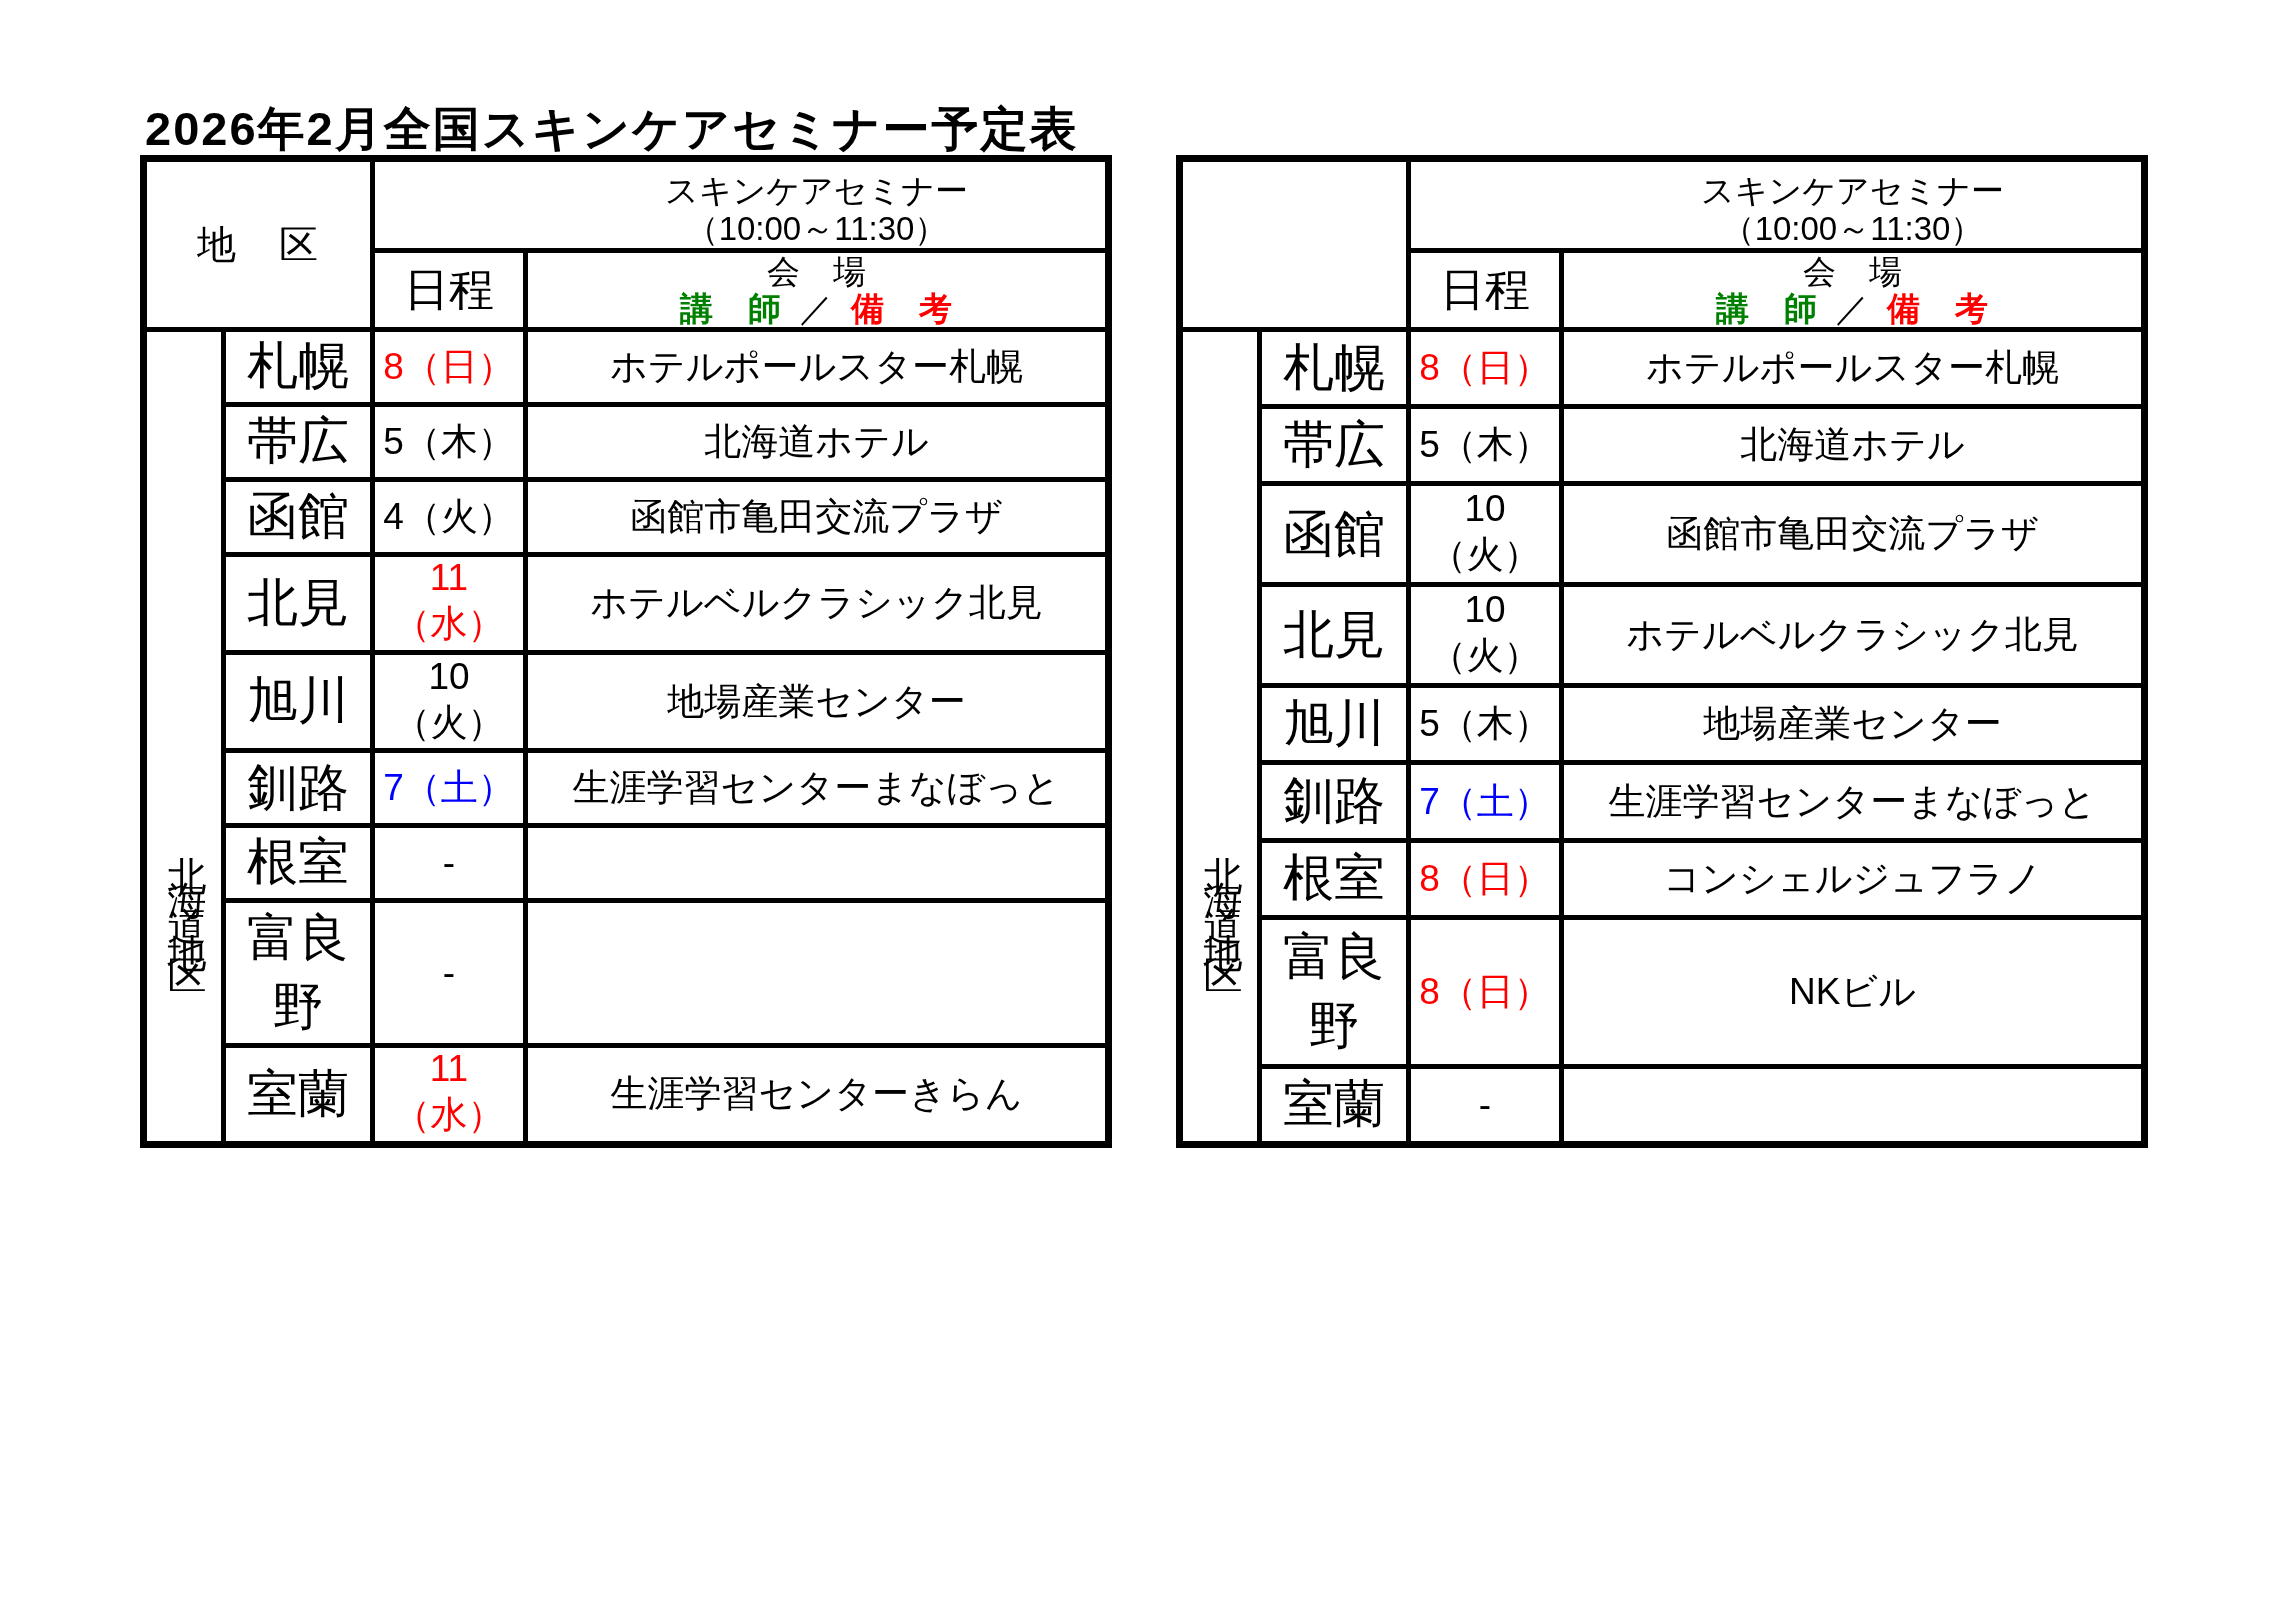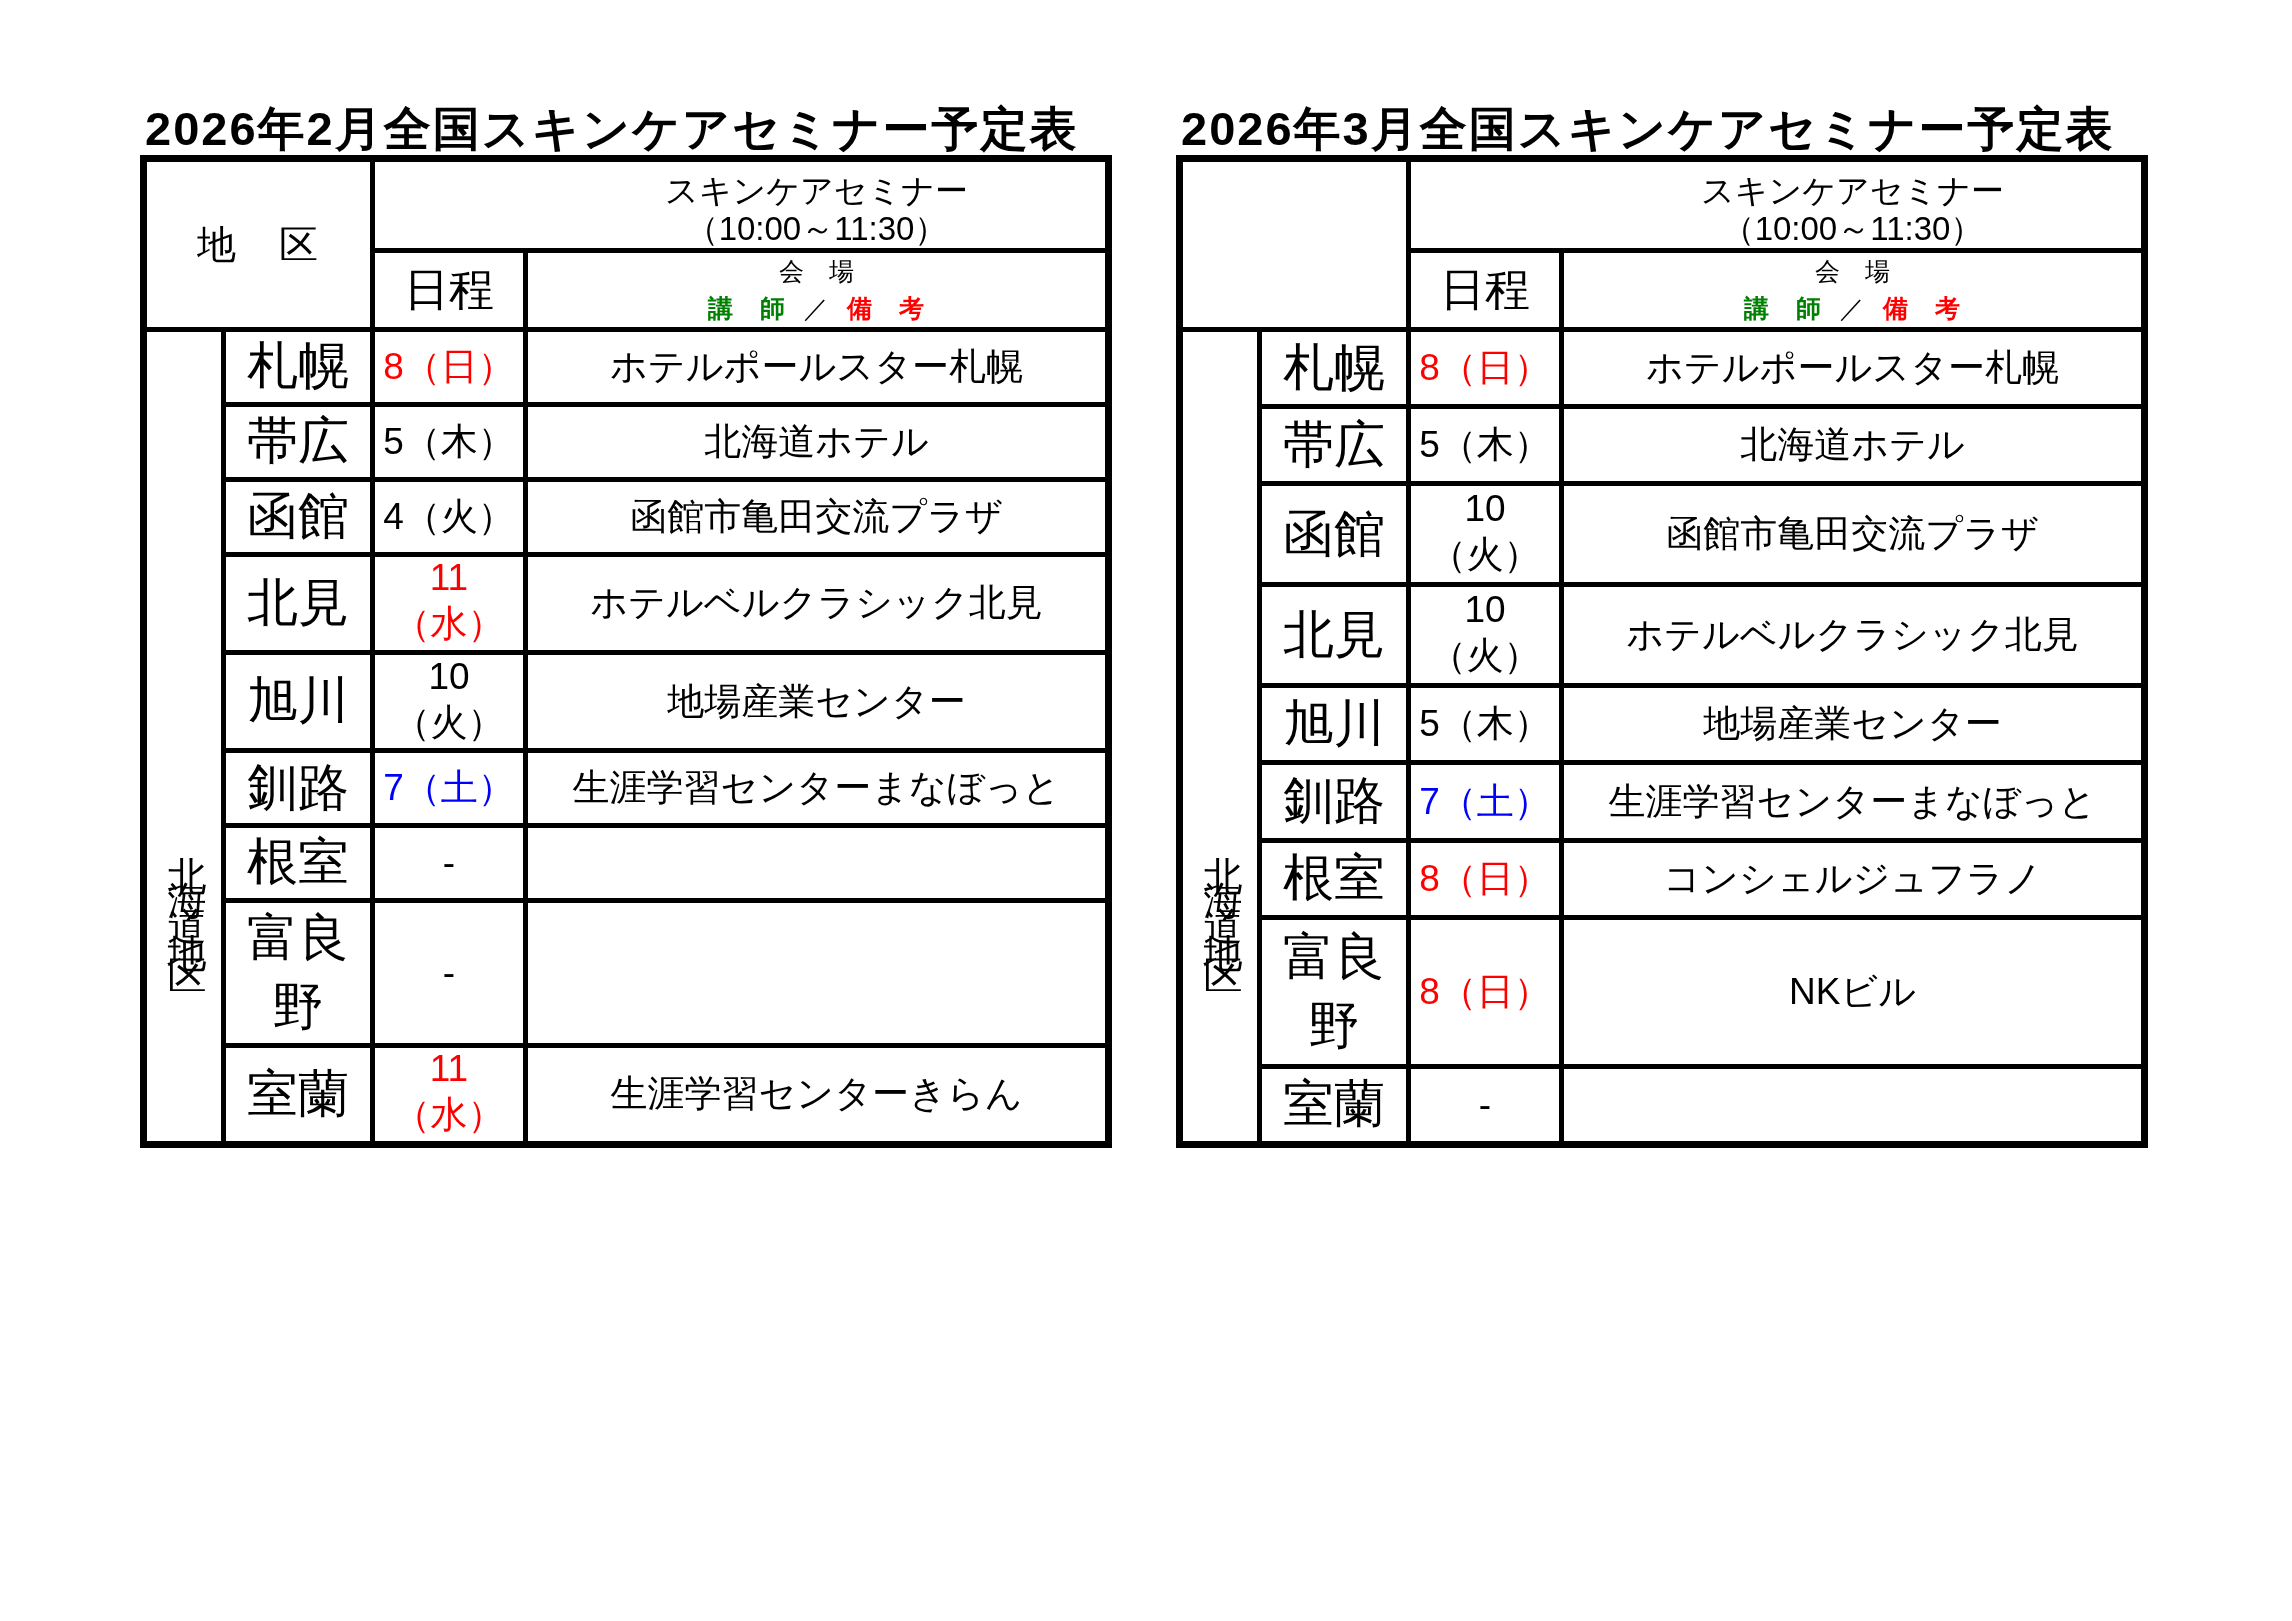--- a/index.html
+++ b/index.html
@@ -62,7 +62,6 @@
 <div class="sheet">
 
   <div class="tbl-title" id="title-feb">2026年2月全国スキンケアセミナー予定表</div>
-  <div class="tbl-title" id="title-mar">2026年3月全国スキンケアセミナー予定表</div>
 
   <div class="block" id="block-feb">
     <table class="sched">

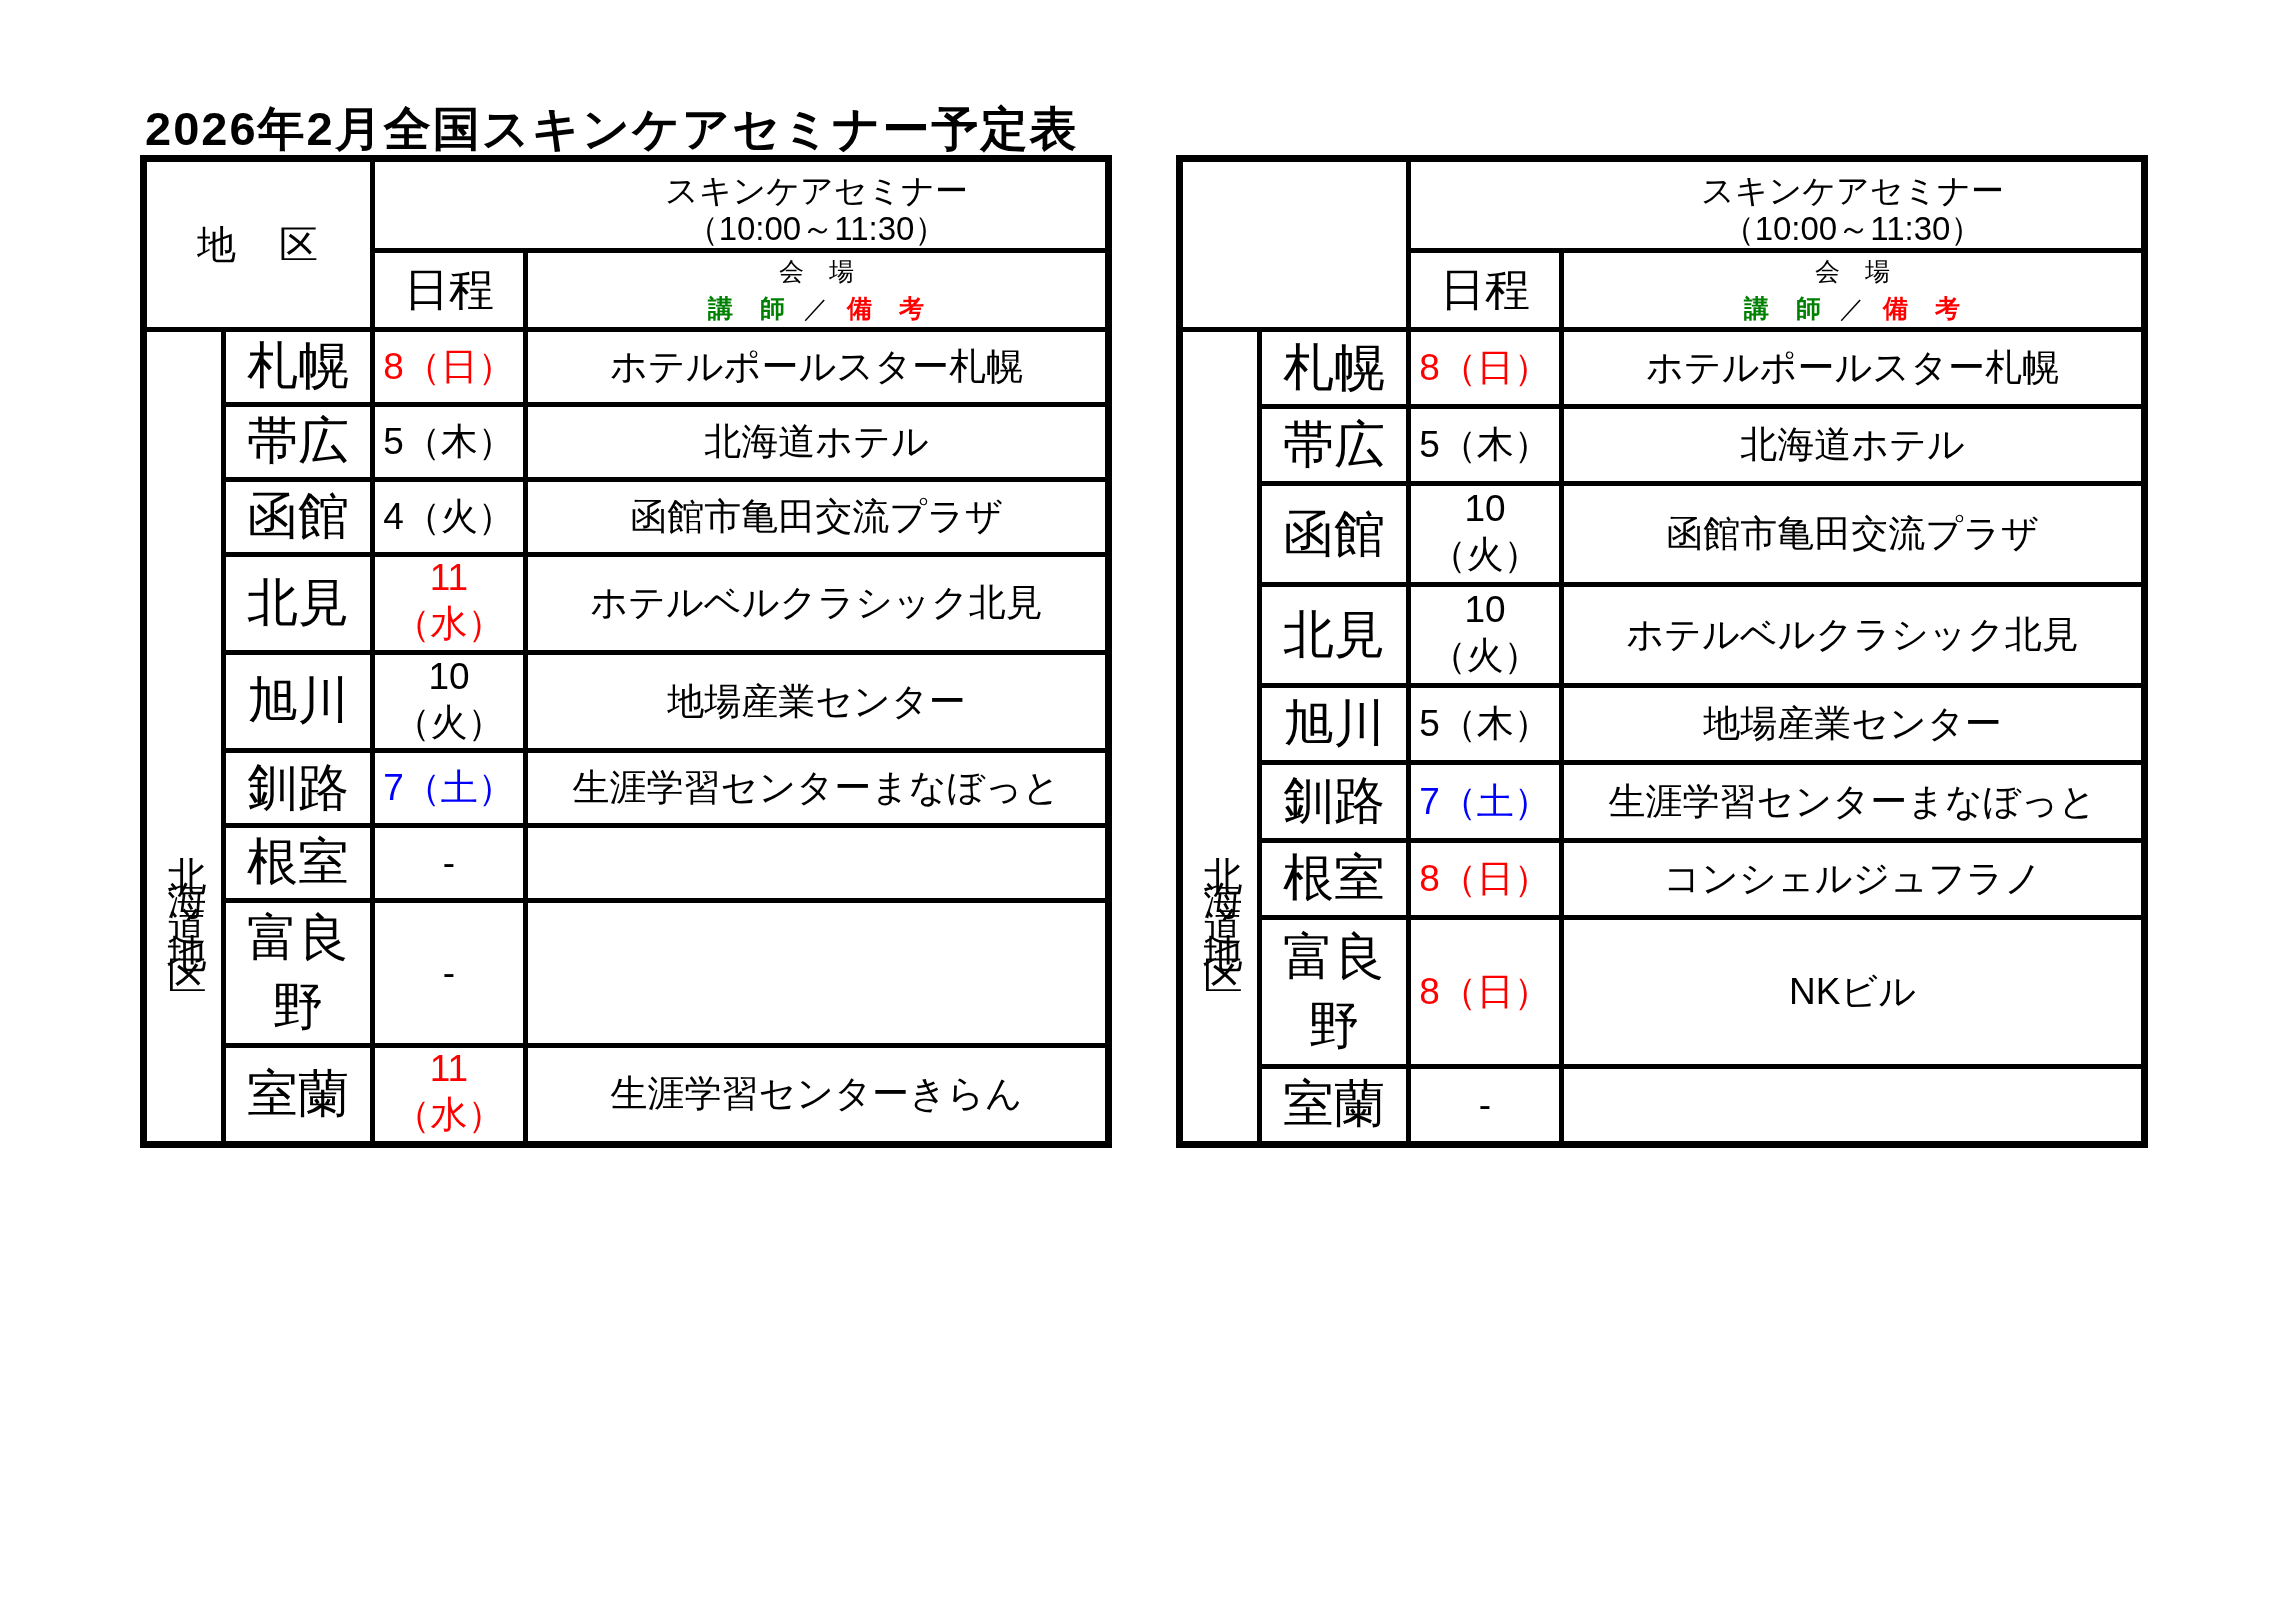--- a/index.html
+++ b/index.html
@@ -42,7 +42,7 @@
   .seminar-cell{vertical-align:middle}
   .seminar-inner{margin-left:153px;font-size:33px;line-height:38px;padding-top:10px}
   .date-head{font-size:45px}
-  .venue-head{font-size:25px;line-height:37px}
+  .venue-head{font-size:33px;line-height:37px}
   .lect-line{font-weight:bold;letter-spacing:1px}
   .lect-line .slash{font-weight:normal;padding:0 17.6px}
 

